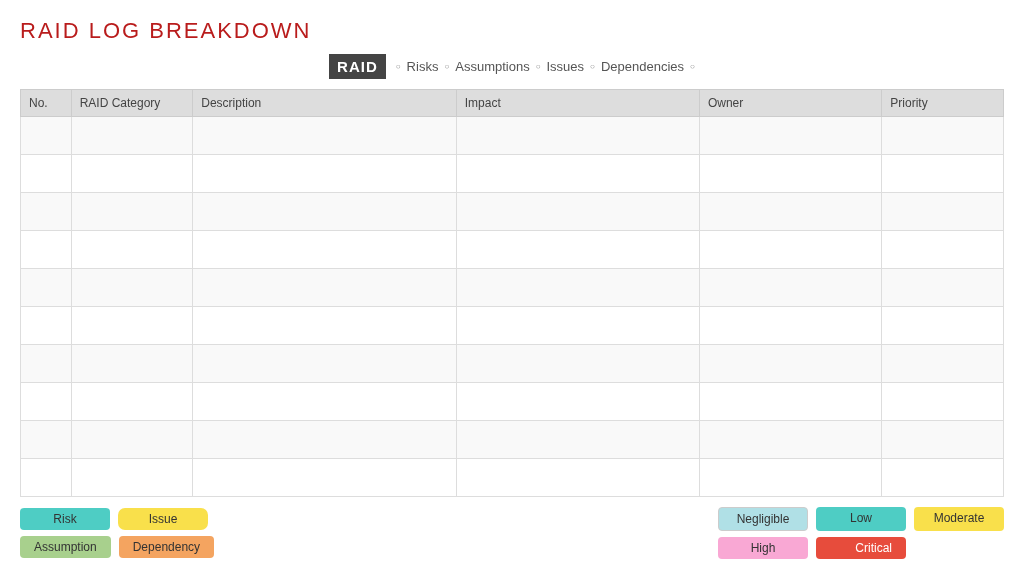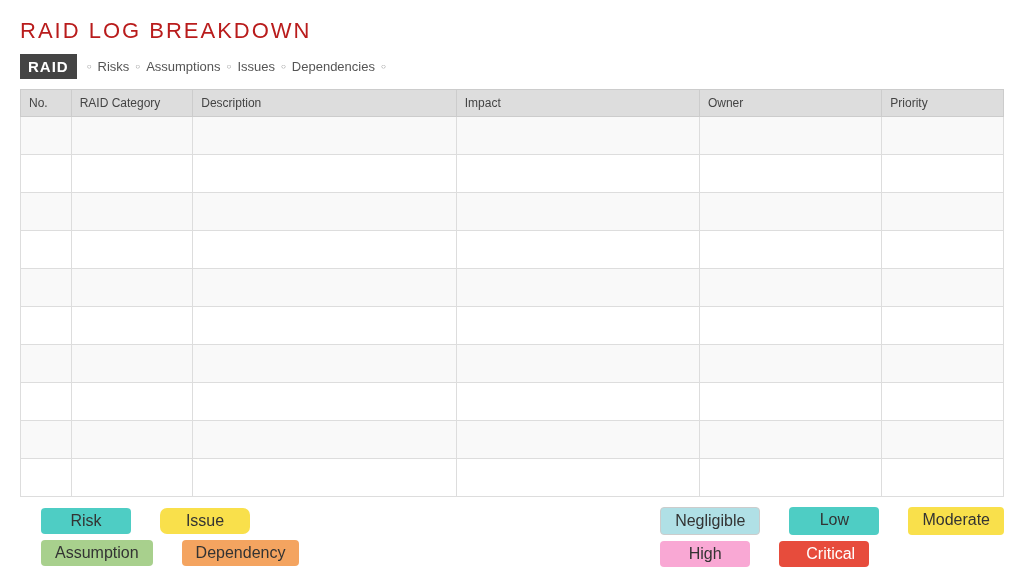--- a/index.html
+++ b/index.html
@@ -26,6 +26,7 @@
       align-items: center;
       gap: 10px;
       margin-bottom: 10px;
+      justify-content: center;
     }
 
     .raid-badge {

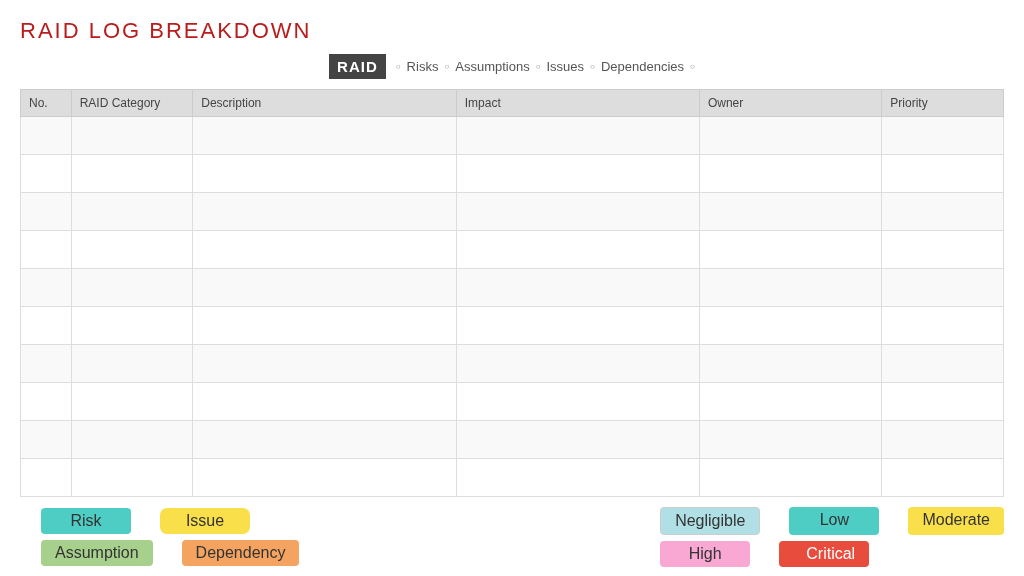--- a/index.html
+++ b/index.html
@@ -126,12 +126,11 @@
     .legend-badge {
       padding: 4px 14px;
       border-radius: 4px;
-      font-size: 16px;
+      font-size: 12px;
       font-weight: 500;
       color: #333;
       min-width: 90px;
       text-align: center;
-      margin-left: 21px;
     }
 
     .badge-risk { background: #4ecdc4; }

